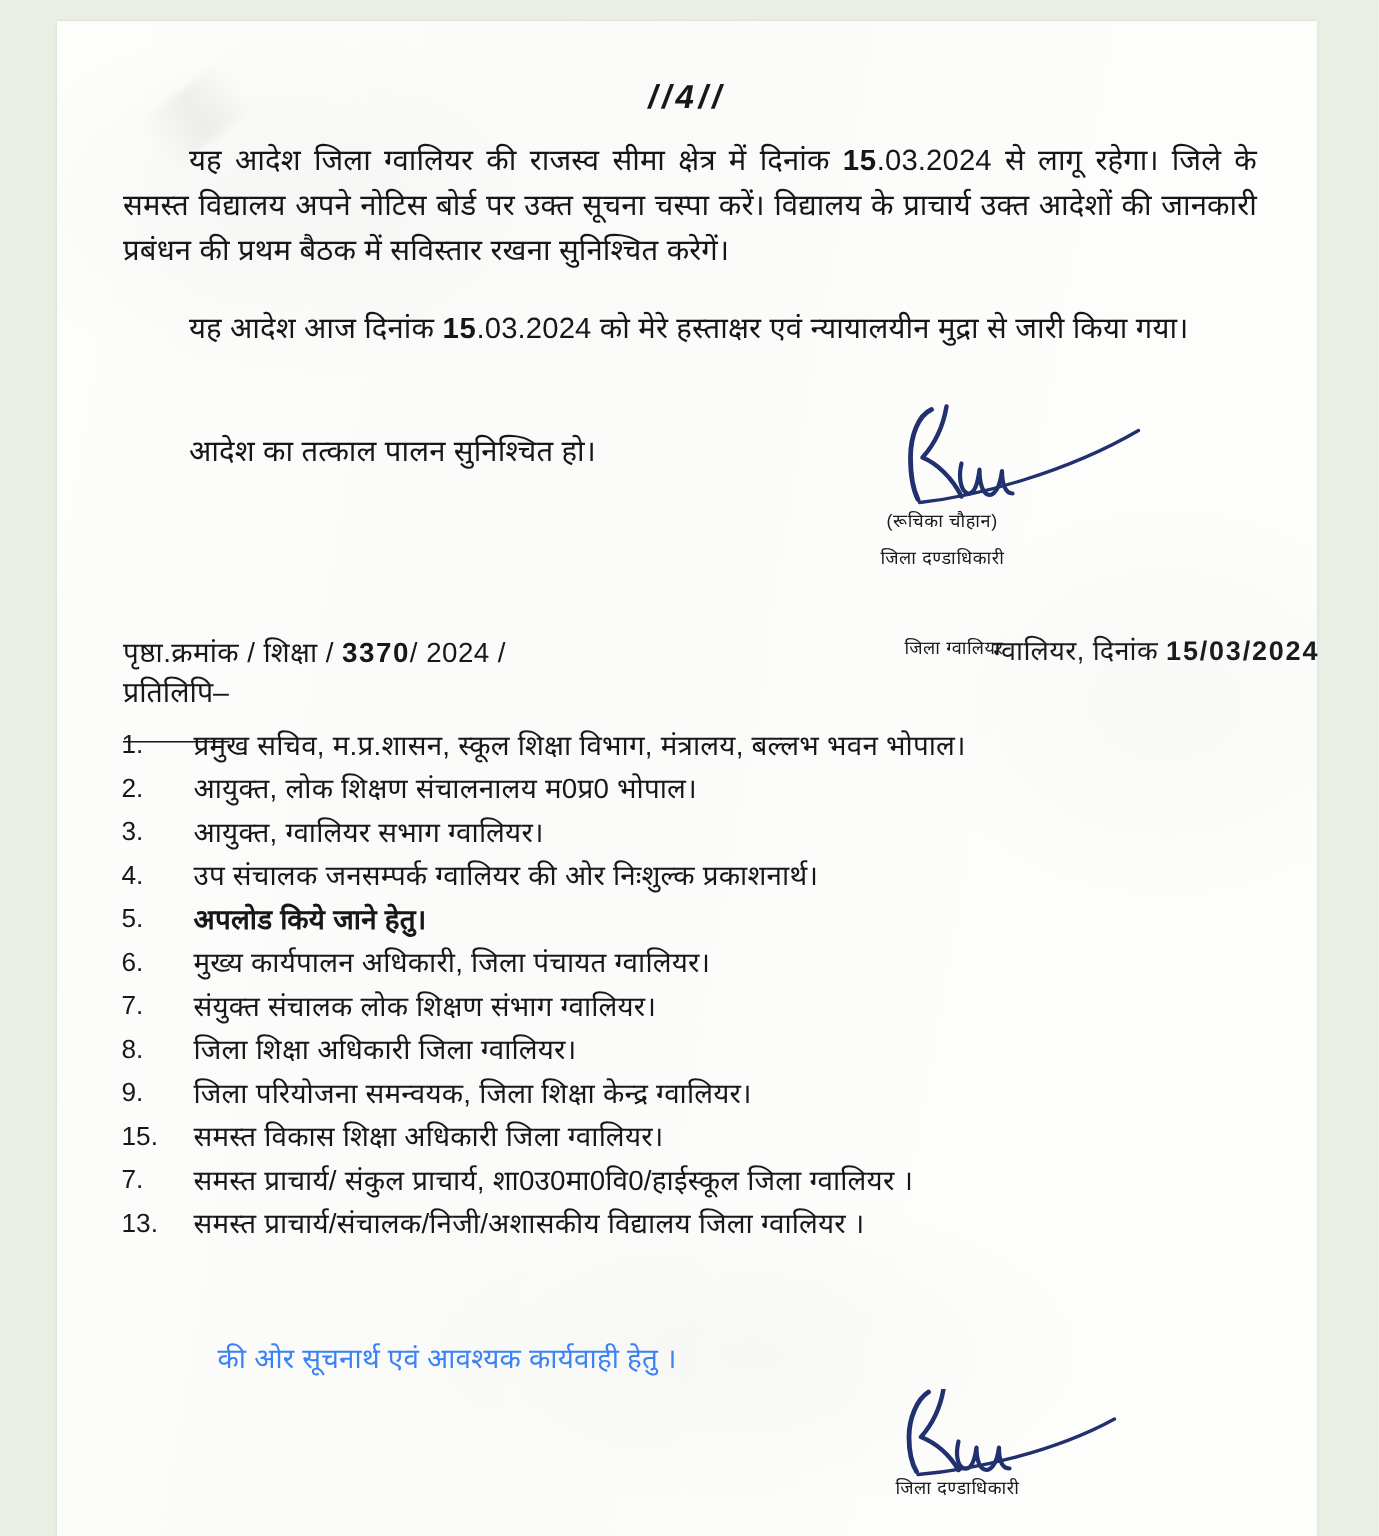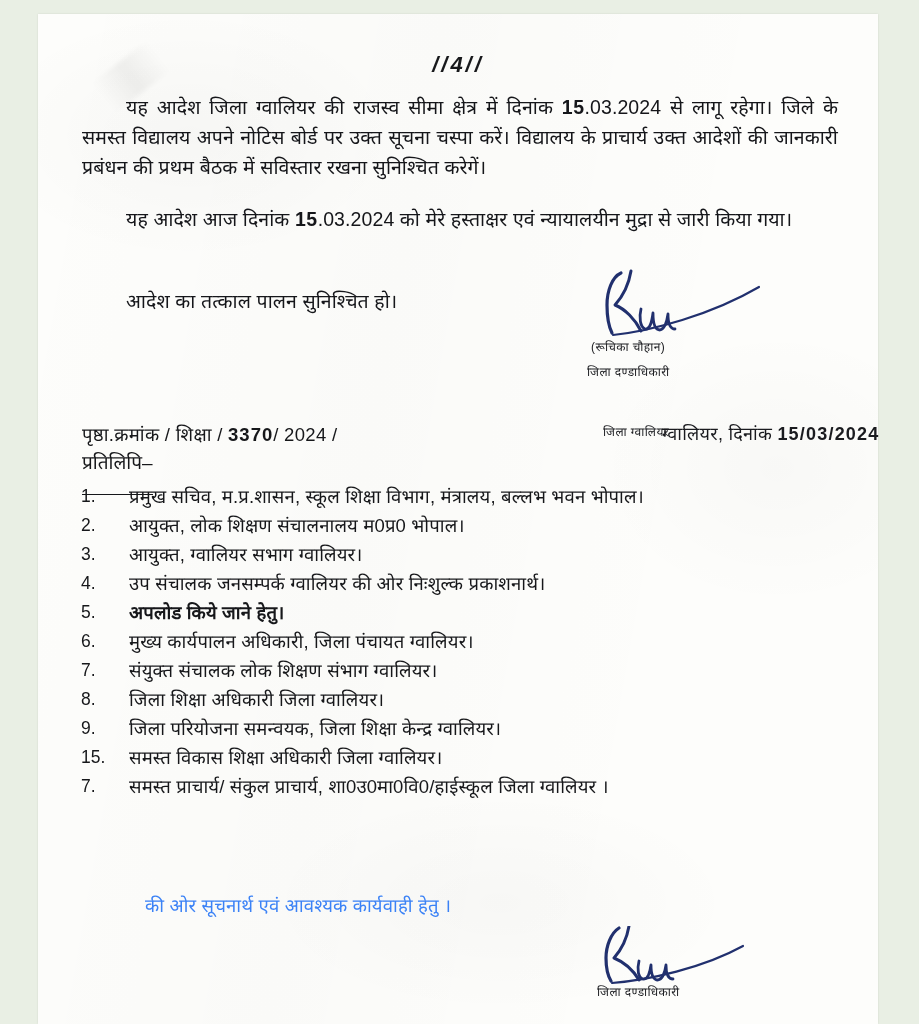--- a/index.html
+++ b/index.html
@@ -325,6 +325,10 @@
             <div class="recipient-num">7.</div>
             <div class="recipient-text"><span>समस्त प्राचार्य/ संकुल प्राचार्य, शा0उ0मा0वि0/हाईस्कूल जिला ग्वालियर ।</span></div>
           </div>
+          <div class="recipient-row hindi">
+            <div class="recipient-num">13.</div>
+            <div class="recipient-text"><span>समस्त प्राचार्य/संचालक/निजी/अशासकीय विद्यालय जिला ग्वालियर ।</span></div>
+          </div>
         </div>
 
       <div id="closing-note" class="hindi">की ओर सूचनार्थ एवं आवश्यक कार्यवाही हेतु ।</div>

